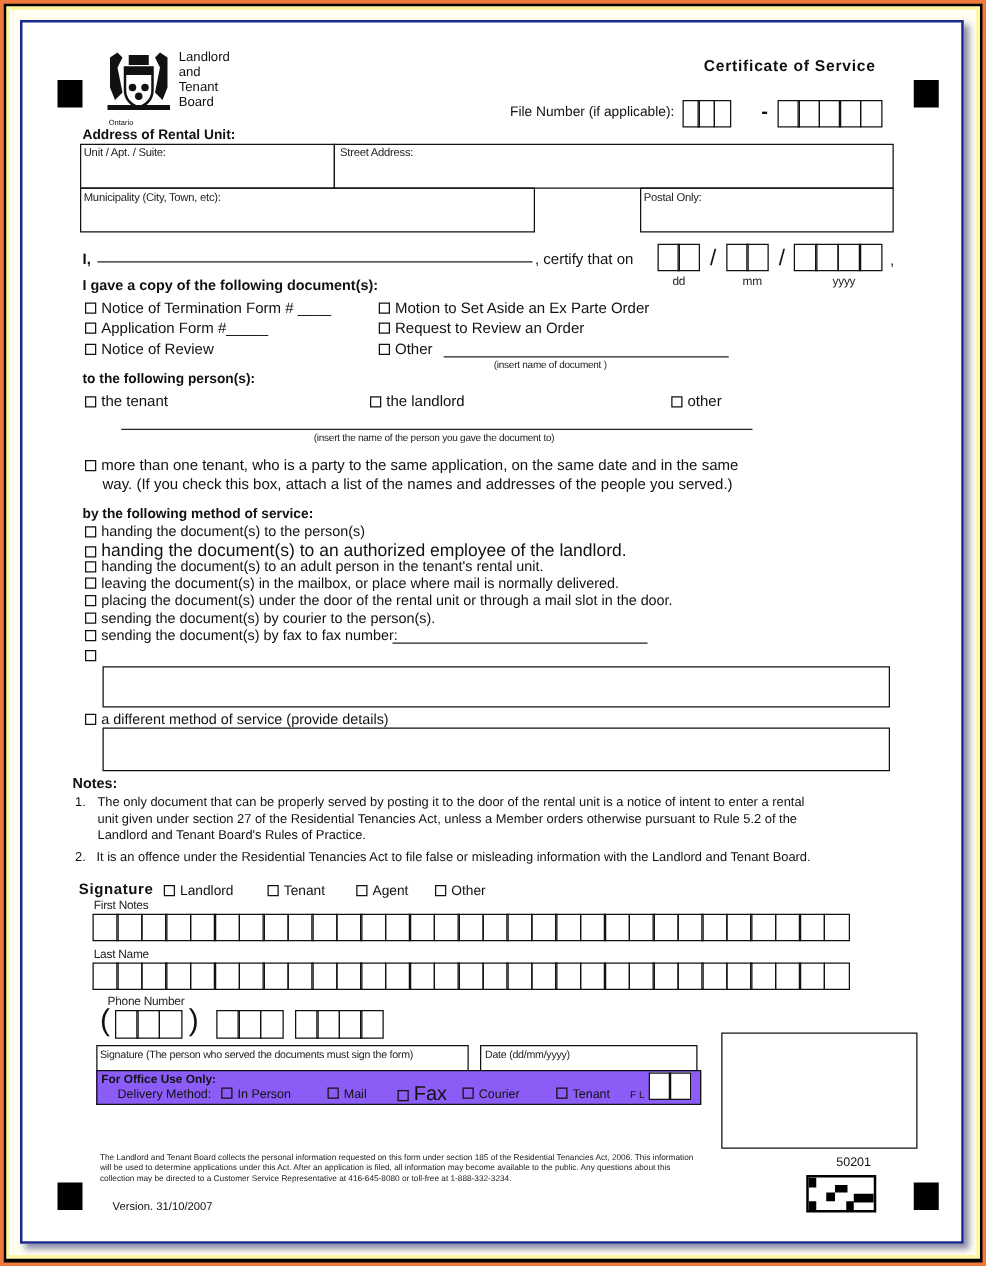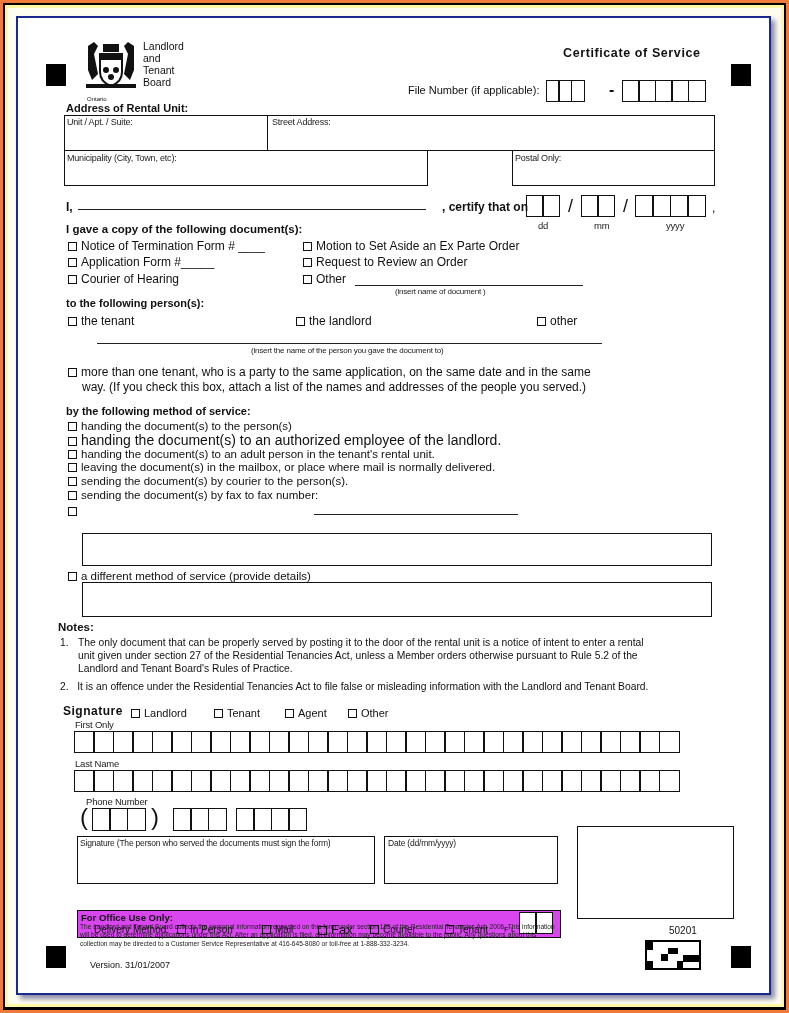--- a/index.html
+++ b/index.html
@@ -88,7 +88,7 @@
 
   <div class="abs lbl" style="left:48px;top:182px;font-weight:bold">I,</div>
   <div class="abs uline" style="left:60px;top:180px;width:348px;height:12px"></div>
-  <div class="abs lbl" style="left:424px;top:182px;font-weight:bold">, certify that on</div>
+  <div class="abs lbl" style="left:410px;top:182px;font-weight:normal">, certify that on</div>
   <div class="abs boxrow" style="left:509px;top:177px">
       <span style="width:18px;height:22px"></span>
       <span style="width:18px;height:22px"></span>

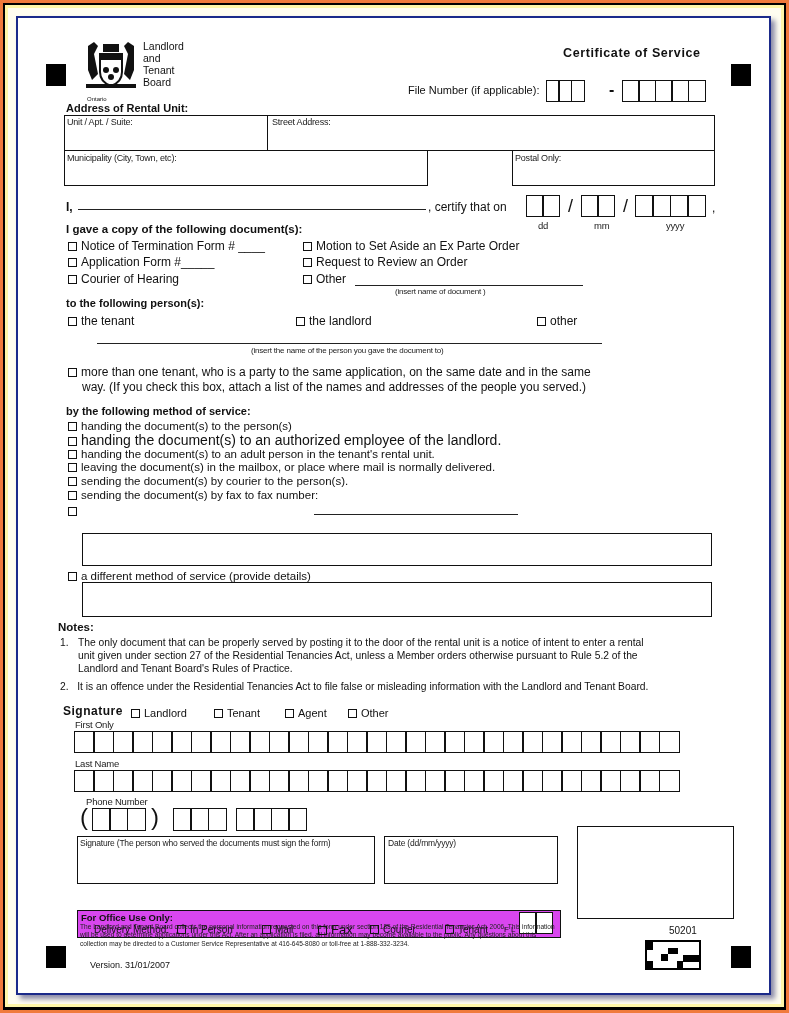--- a/index.html
+++ b/index.html
@@ -113,7 +113,7 @@
   <div class="abs lbl" style="left:48px;top:204px;font-weight:bold;font-size:11.5px">I gave a copy of the following document(s):</div>
   <div class="abs lbl" style="left:50px;top:221px"><span class="cb"></span><span>Notice of Termination Form # ____</span></div>
   <div class="abs lbl" style="left:50px;top:237px"><span class="cb"></span><span>Application Form #_____</span></div>
-  <div class="abs lbl" style="left:50px;top:254px"><span class="cb"></span><span>Courier of Hearing</span></div>
+  <div class="abs lbl" style="left:50px;top:254px"><span class="cb"></span><span>Notice of Review</span></div>
   <div class="abs lbl" style="left:285px;top:221px"><span class="cb"></span><span>Motion to Set Aside an Ex Parte Order</span></div>
   <div class="abs lbl" style="left:285px;top:237px"><span class="cb"></span><span>Request to Review an Order</span></div>
   <div class="abs lbl" style="left:285px;top:254px"><span class="cb"></span><span>Other</span></div>

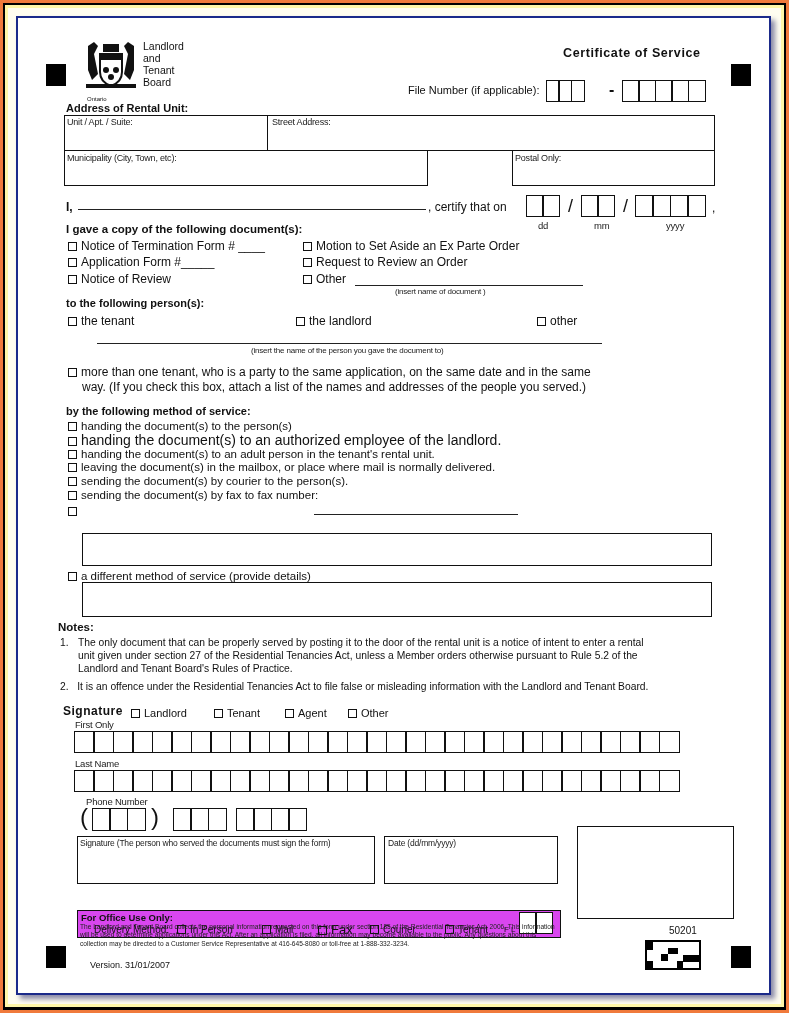--- a/index.html
+++ b/index.html
@@ -135,6 +135,7 @@
     <div class="lbl" style="line-height:13.8px;font-size:14px"><span class="cb"></span><span>handing the document(s) to an authorized employee of the landlord.</span></div>
     <div class="lbl" style="line-height:13.8px;font-size:11.5px"><span class="cb"></span><span>handing the document(s) to an adult person in the tenant's rental unit.</span></div>
     <div class="lbl" style="line-height:13.8px;font-size:11.5px"><span class="cb"></span><span>leaving the document(s) in the mailbox, or place where mail is normally delivered.</span></div>
+    <div class="lbl" style="line-height:13.8px;font-size:11.5px"><span class="cb"></span><span>placing the document(s) under the door of the rental unit or through a mail slot in the door.</span></div>
     <div class="lbl" style="line-height:13.8px;font-size:11.5px"><span class="cb"></span><span>sending the document(s) by courier to the person(s).</span></div>
     <div class="lbl" style="line-height:13.8px;font-size:11.5px"><span class="cb"></span><span>sending the document(s) by fax to fax number:</span></div>
     <div class="lbl" style="line-height:16px;font-size:11.5px"><span class="cb"></span></div>

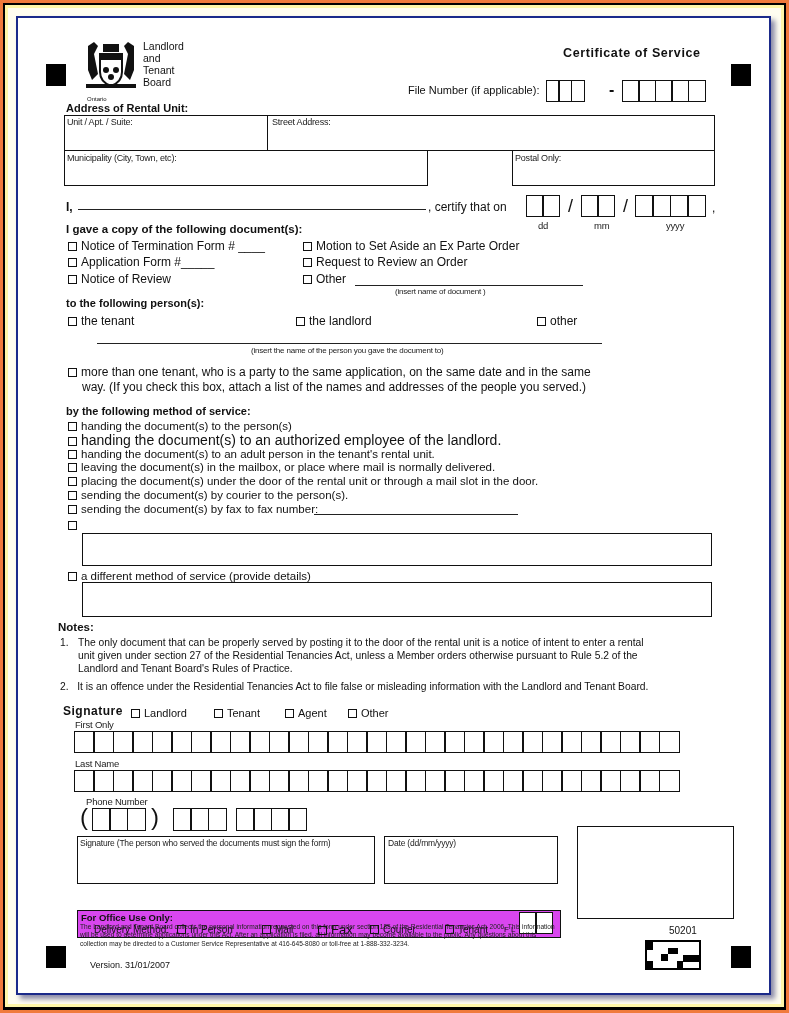--- a/index.html
+++ b/index.html
@@ -164,7 +164,7 @@
   <div class="abs lbl" style="left:267px;top:688px;font-size:11px"><span class="cb"></span><span>Agent</span></div>
   <div class="abs lbl" style="left:330px;top:688px;font-size:11px"><span class="cb"></span><span>Other</span></div>
 
-  <div class="abs small" style="left:57px;top:701px;font-size:9.5px">First Only</div>
+  <div class="abs small" style="left:57px;top:701px;font-size:9.5px">First Notes</div>
   <div class="abs boxrow" id="fn" style="left:57px;top:713px">
       <span style="width: 21px; height: 22px;"></span>
       <span style="width: 21px; height: 22px;"></span>

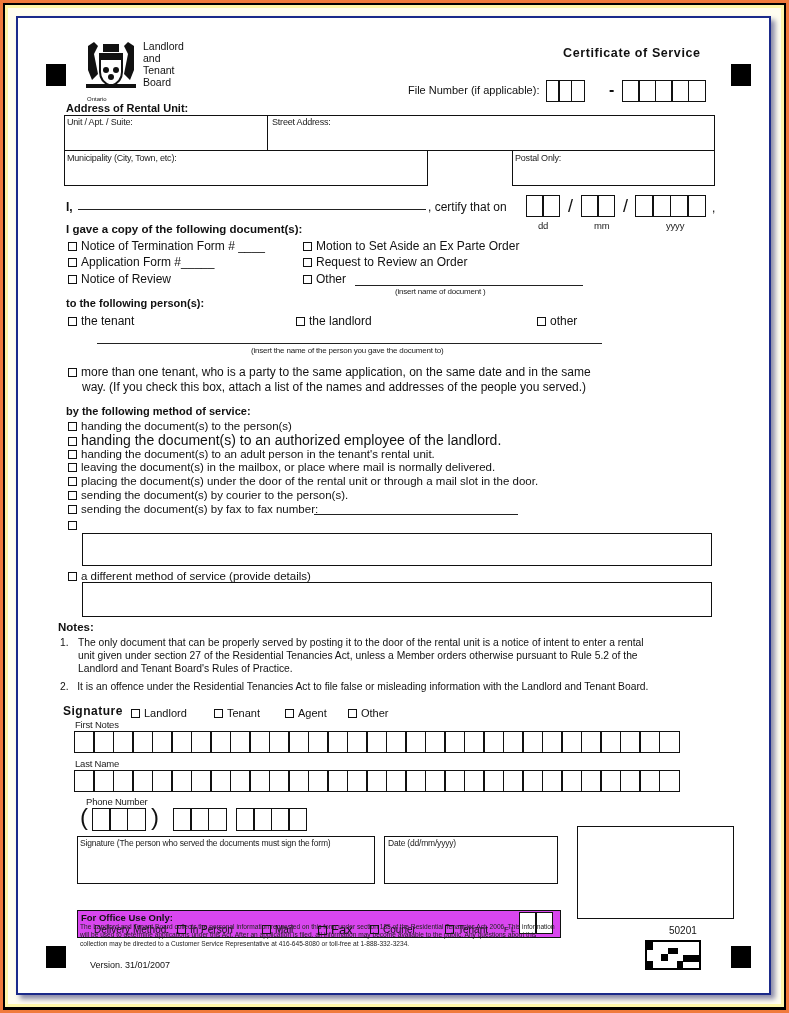--- a/index.html
+++ b/index.html
@@ -261,7 +261,7 @@
   </div>
   <div class="fieldbox" style="left:559px;top:808px;width:157px;height:93px;border-width:1px"></div>
 
-  <div class="fieldbox" style="left:59px;top:892px;width:484px;height:28px;background:#d946ef">
+  <div class="fieldbox" style="left:59px;top:838px;width:484px;height:28px;background:#8b5cf6">
     <div style="position:absolute;left:3px;top:1px;font-size:9.5px;font-weight:bold">For Office Use Only:</div>
     <div style="position:absolute;left:16px;top:13px;font-size:10px">Delivery Method:</div>
     <div class="lbl" style="position:absolute;left:99px;top:12px;font-size:10px"><span class="cb"></span><span>In Person</span></div>

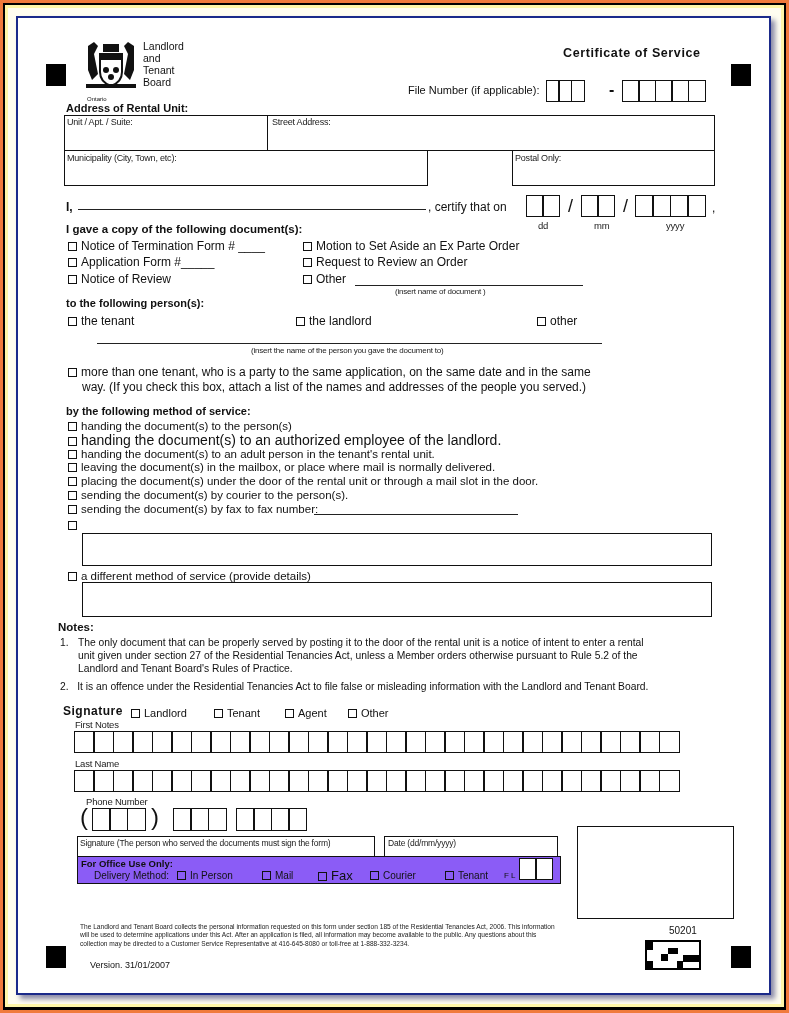--- a/index.html
+++ b/index.html
@@ -266,7 +266,7 @@
     <div style="position:absolute;left:16px;top:13px;font-size:10px">Delivery Method:</div>
     <div class="lbl" style="position:absolute;left:99px;top:12px;font-size:10px"><span class="cb"></span><span>In Person</span></div>
     <div class="lbl" style="position:absolute;left:184px;top:12px;font-size:10px"><span class="cb"></span><span>Mail</span></div>
-    <div class="lbl" style="position:absolute;left:240px;top:12px;font-size:13px"><span class="cb"></span><span>Fax</span></div>
+    <div class="lbl" style="position:absolute;left:240px;top:12px;font-size:16px"><span class="cb"></span><span>Fax</span></div>
     <div class="lbl" style="position:absolute;left:292px;top:12px;font-size:10px"><span class="cb"></span><span>Courier</span></div>
     <div class="lbl" style="position:absolute;left:367px;top:12px;font-size:10px"><span class="cb"></span><span>Tenant</span></div>
     <div style="position:absolute;left:426px;top:14px;font-size:8px">F L</div>

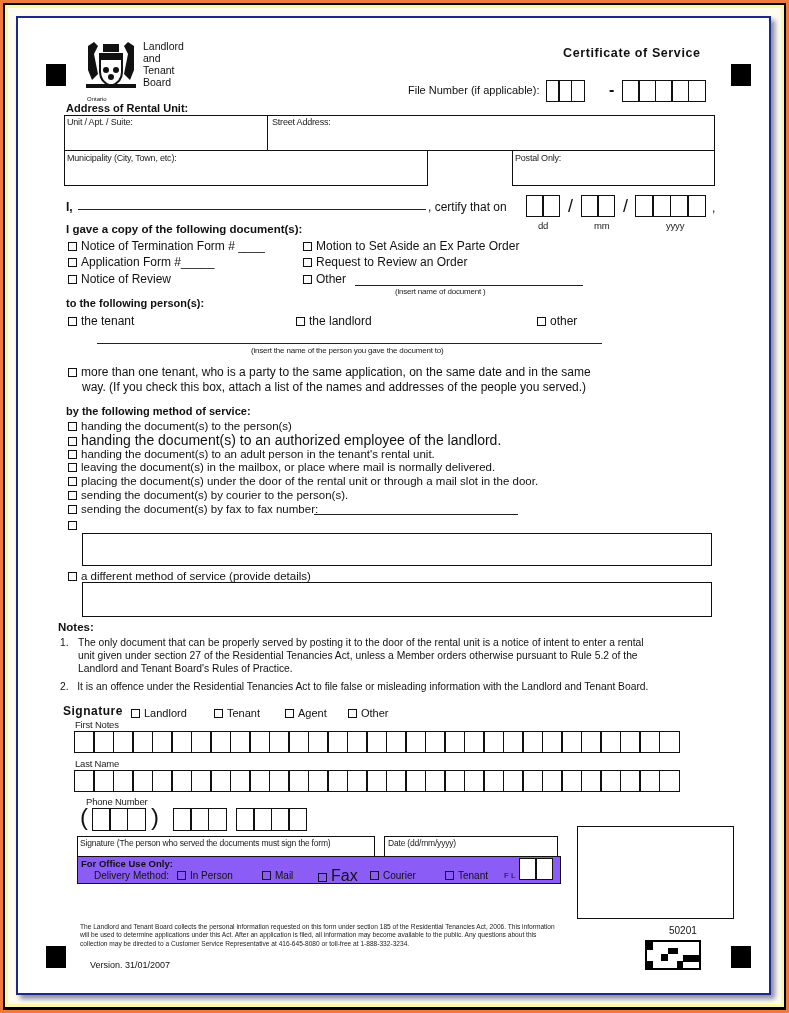--- a/index.html
+++ b/index.html
@@ -281,7 +281,7 @@
     <div>will be used to determine applications under this Act.  After an application is filed, all information may become available to the public.  Any questions about this</div>
     <div>collection may be directed to a Customer Service Representative at 416-645-8080  or toll-free at 1-888-332-3234.</div>
   </div>
-  <div class="abs" style="left:72px;top:942px;font-size:9px">Version. 31/01/2007</div>
+  <div class="abs" style="left:72px;top:942px;font-size:9px">Version. 31/10/2007</div>
   <div class="abs" style="left:651px;top:907px;font-size:10px">50201</div>
   <div class="abs" style="left:627px;top:922px;width:56px;height:30px;border:2px solid #000;background:#fff">
     <svg width="52" height="26" viewBox="0 0 52 26">

